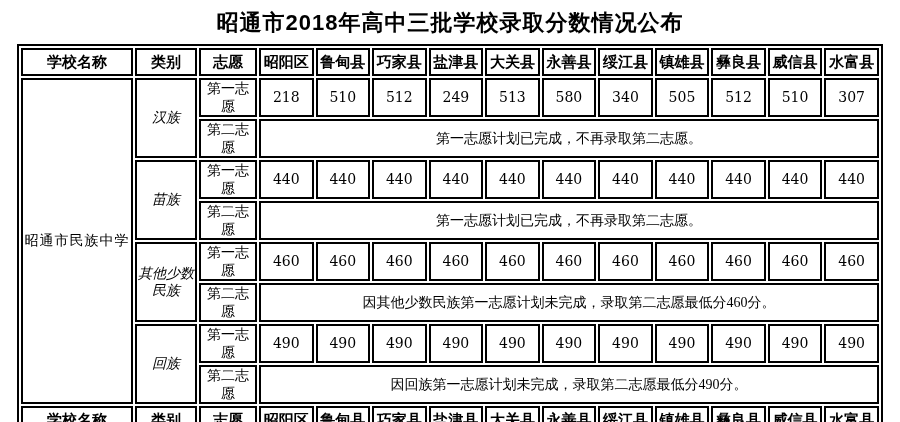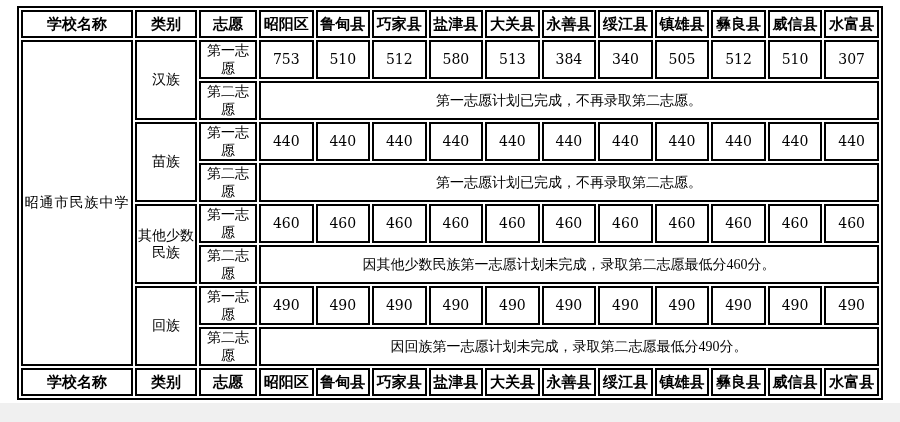--- a/index.html
+++ b/index.html
@@ -69,6 +69,7 @@
 <body>
 
 <div class="page">
+  <div class="page-title">昭通市2018年高中三批学校录取分数情况公布</div>
 
   <table class="scores">
     <colgroup>

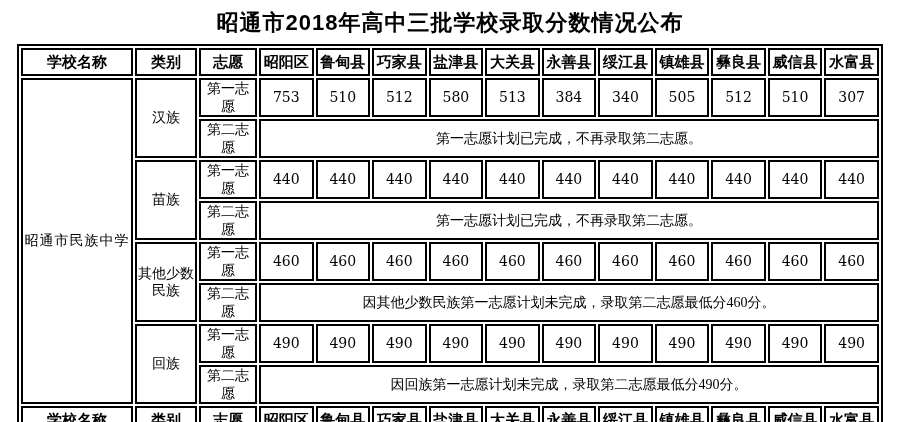--- a/index.html
+++ b/index.html
@@ -109,7 +109,7 @@
           <td rowspan="8" class="school-cell">昭通市民族中学</td>
           <td rowspan="2" class="category-cell">汉族</td>
           <td>第一志愿</td>
-          <td>753</td>
+          <td>218</td>
           <td>510</td>
           <td>512</td>
           <td>580</td>

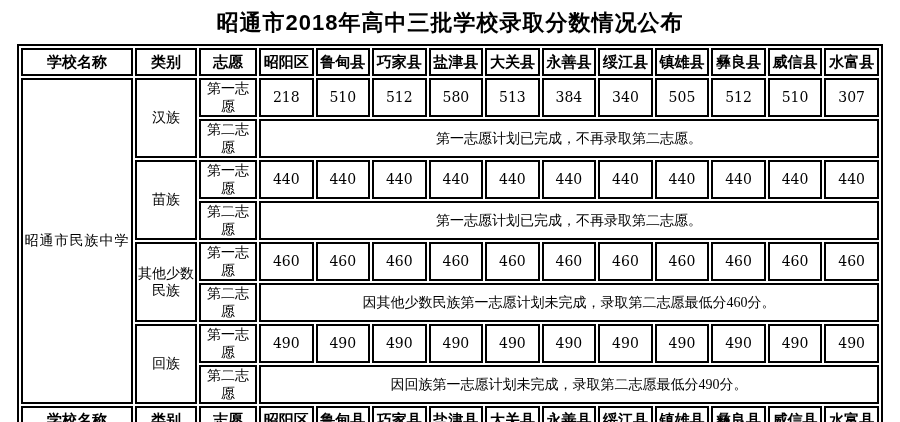--- a/index.html
+++ b/index.html
@@ -112,7 +112,7 @@
           <td>218</td>
           <td>510</td>
           <td>512</td>
-          <td>580</td>
+          <td>249</td>
           <td>513</td>
           <td>384</td>
           <td>340</td>

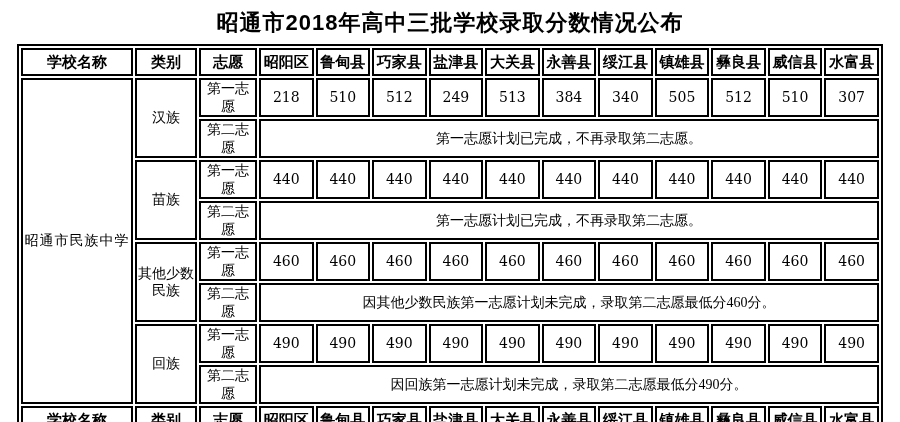--- a/index.html
+++ b/index.html
@@ -114,7 +114,7 @@
           <td>512</td>
           <td>249</td>
           <td>513</td>
-          <td>384</td>
+          <td>580</td>
           <td>340</td>
           <td>505</td>
           <td>512</td>

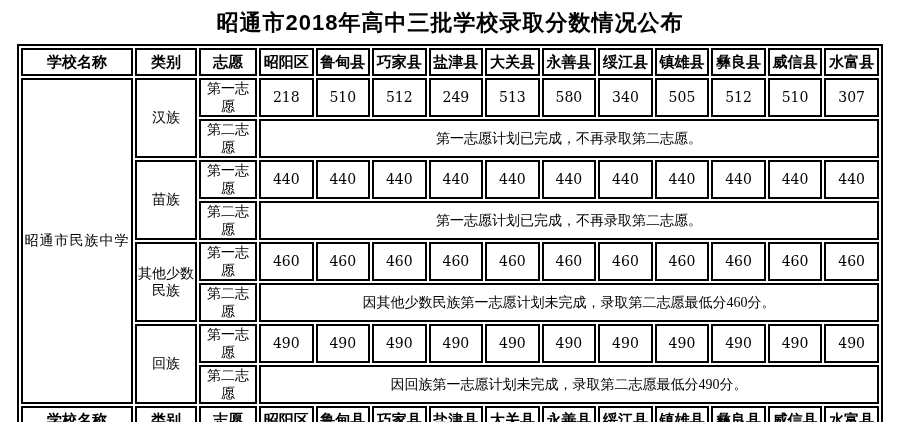--- a/index.html
+++ b/index.html
@@ -57,7 +57,7 @@
     line-height: 1.25;
   }
   td.school-cell { font-size: 15px; letter-spacing: 1px; }
-  td.category-cell { font-size: 14px; }
+  td.category-cell { font-size: 14px; font-style: italic; }
   td.note-cell { font-size: 14px; font-family: Liberation Serif, serif; }
   .footer-strip {
     flex: 1;

